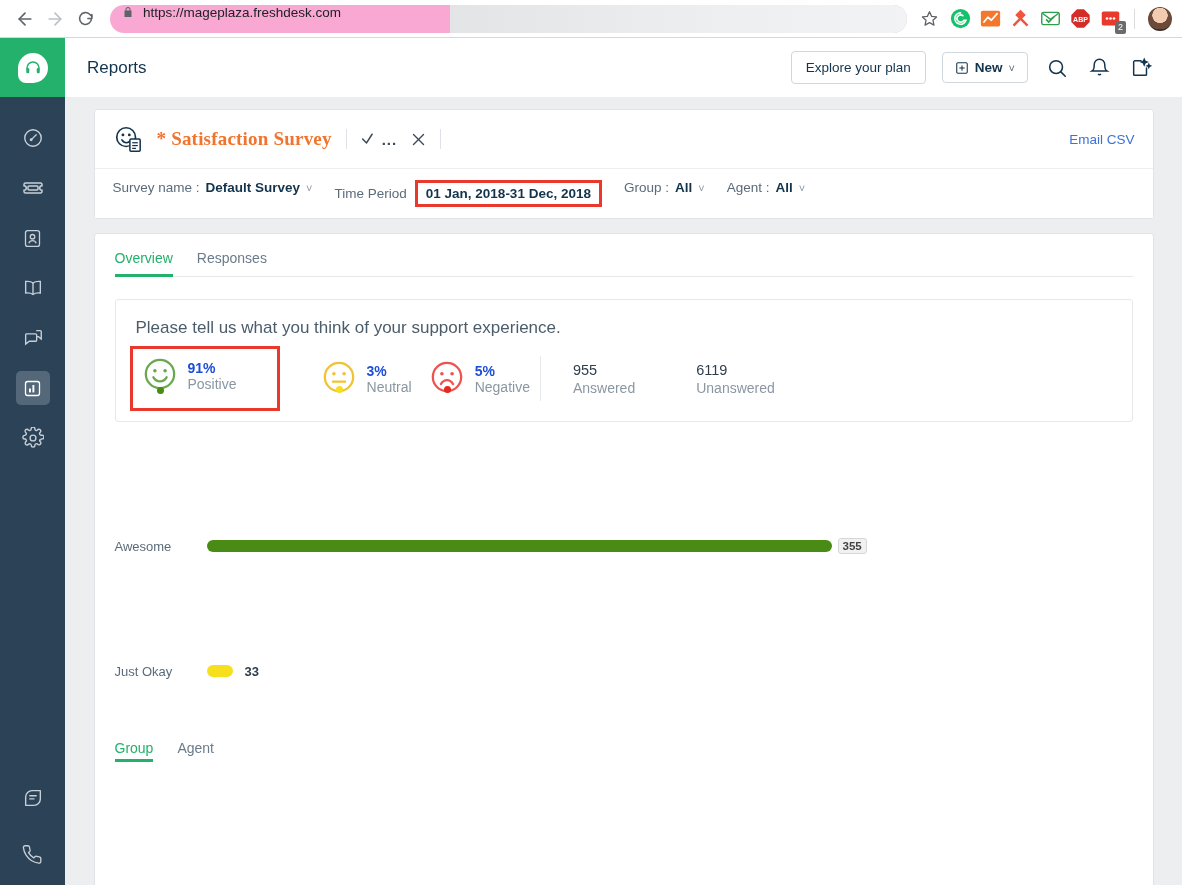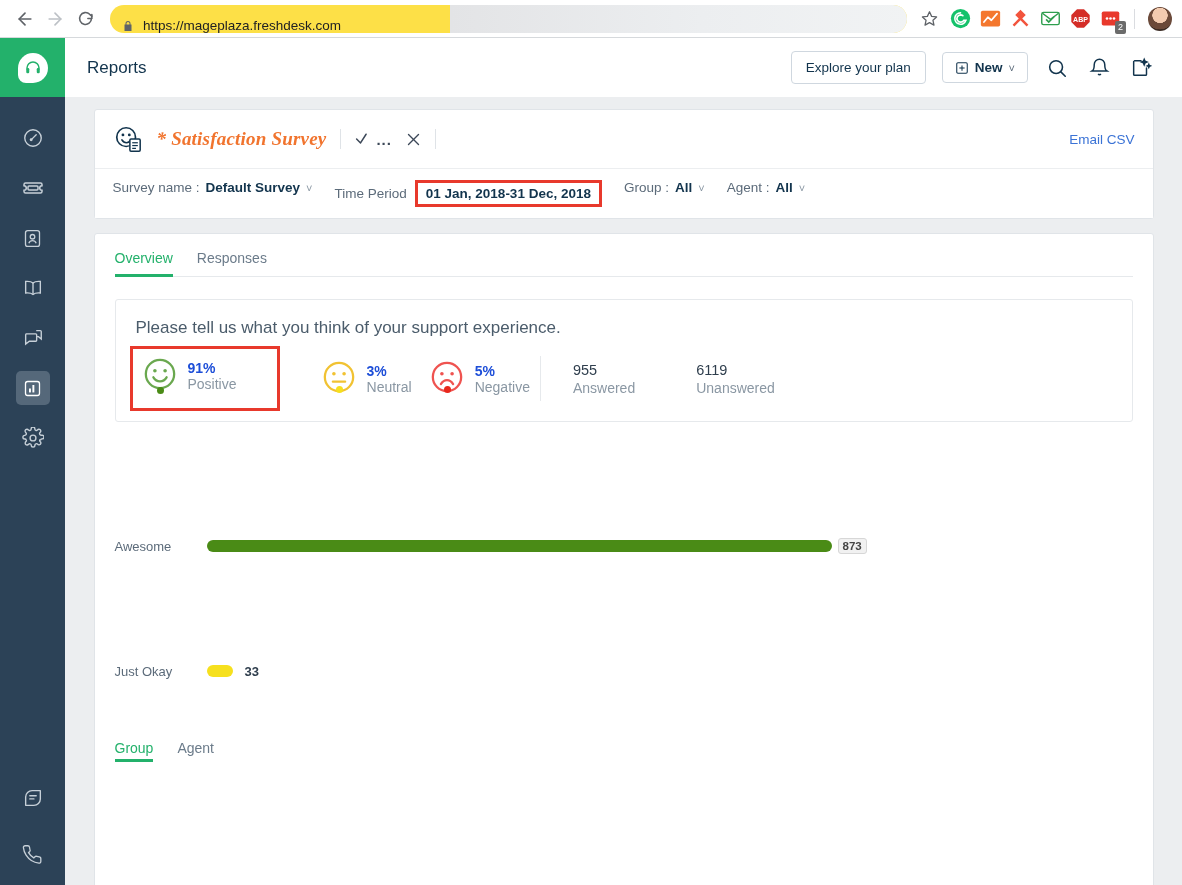--- a/index.html
+++ b/index.html
@@ -31,10 +31,10 @@
     flex: 1 1 auto;
     height: 28px;
     margin: 0 8px 0 10px;
-    background: #fde047;
+    background: #f9a8d4;
     border-radius: 14px;
     display: flex;
-    align-items: flex-end;
+    align-items: flex-start;
     padding: 0 12px;
     max-width: 855px;
     position: relative;

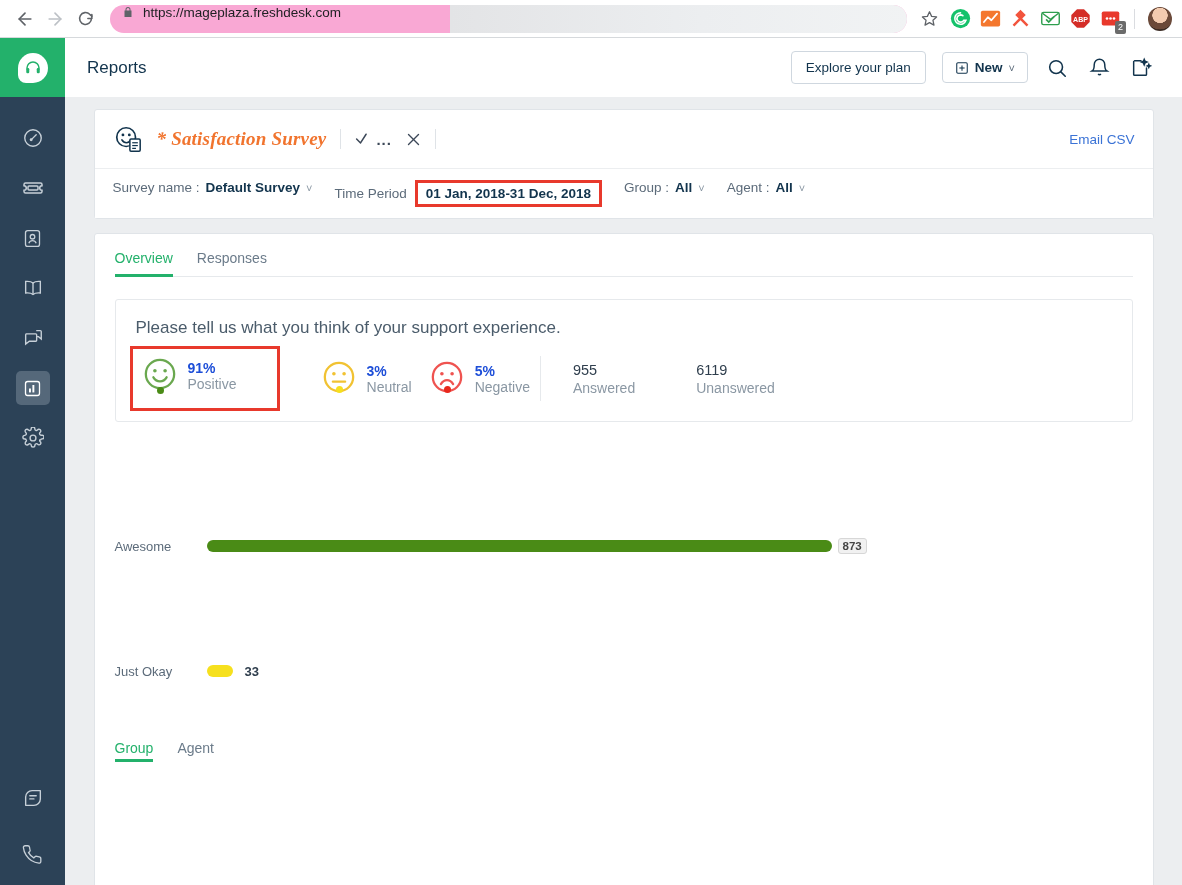--- a/index.html
+++ b/index.html
@@ -156,7 +156,6 @@
   .survey-title {
     font-size: 19px;
     color: #f1742e;
-    font-style: italic;
     font-weight: bold;
     font-family: "Liberation Serif", serif;
     letter-spacing: .2px;

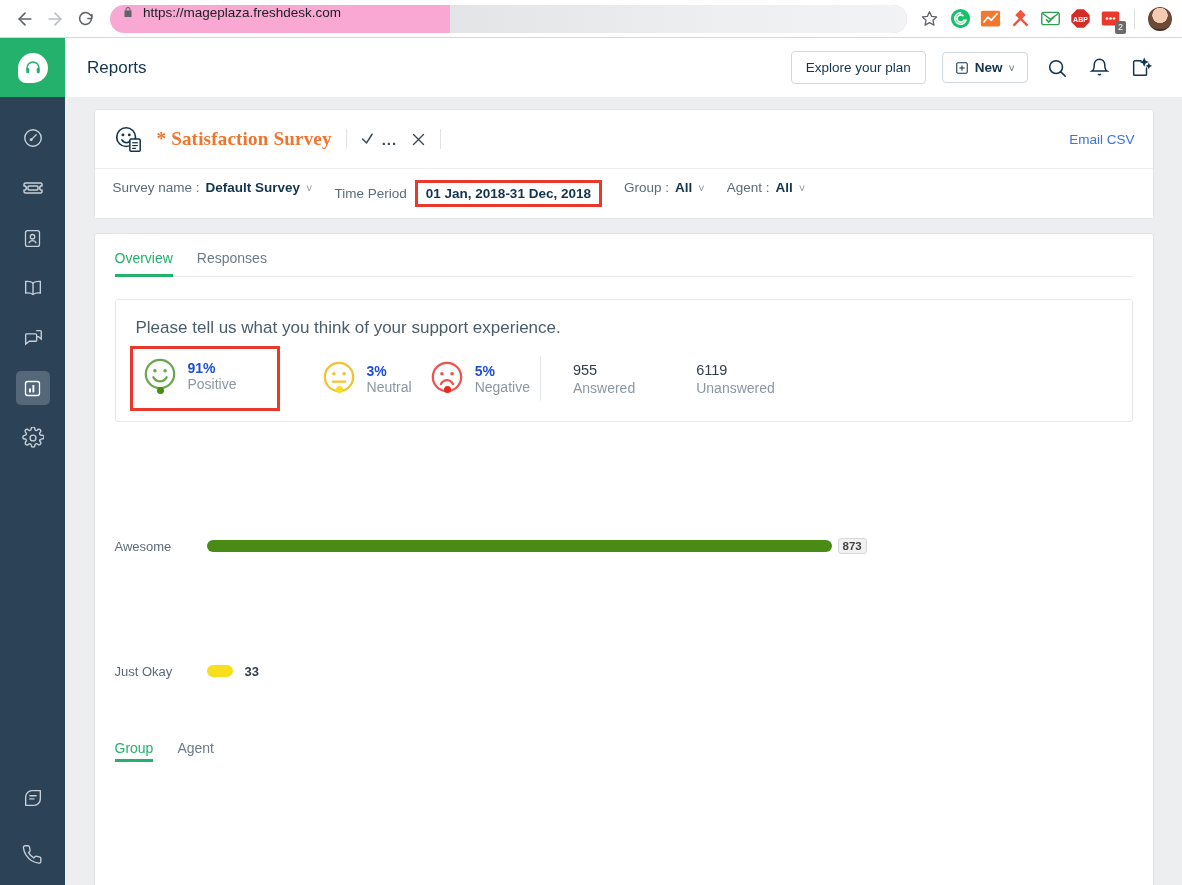--- a/index.html
+++ b/index.html
@@ -595,7 +595,7 @@
               <div class="chart-label">Awesome</div>
               <div class="bar-area">
                 <div class="bar" style="width:625px;background:#4a8b16"></div>
-                <div class="bar-badge">873</div>
+                <div class="bar-badge">355</div>
               </div>
             </div>
 

